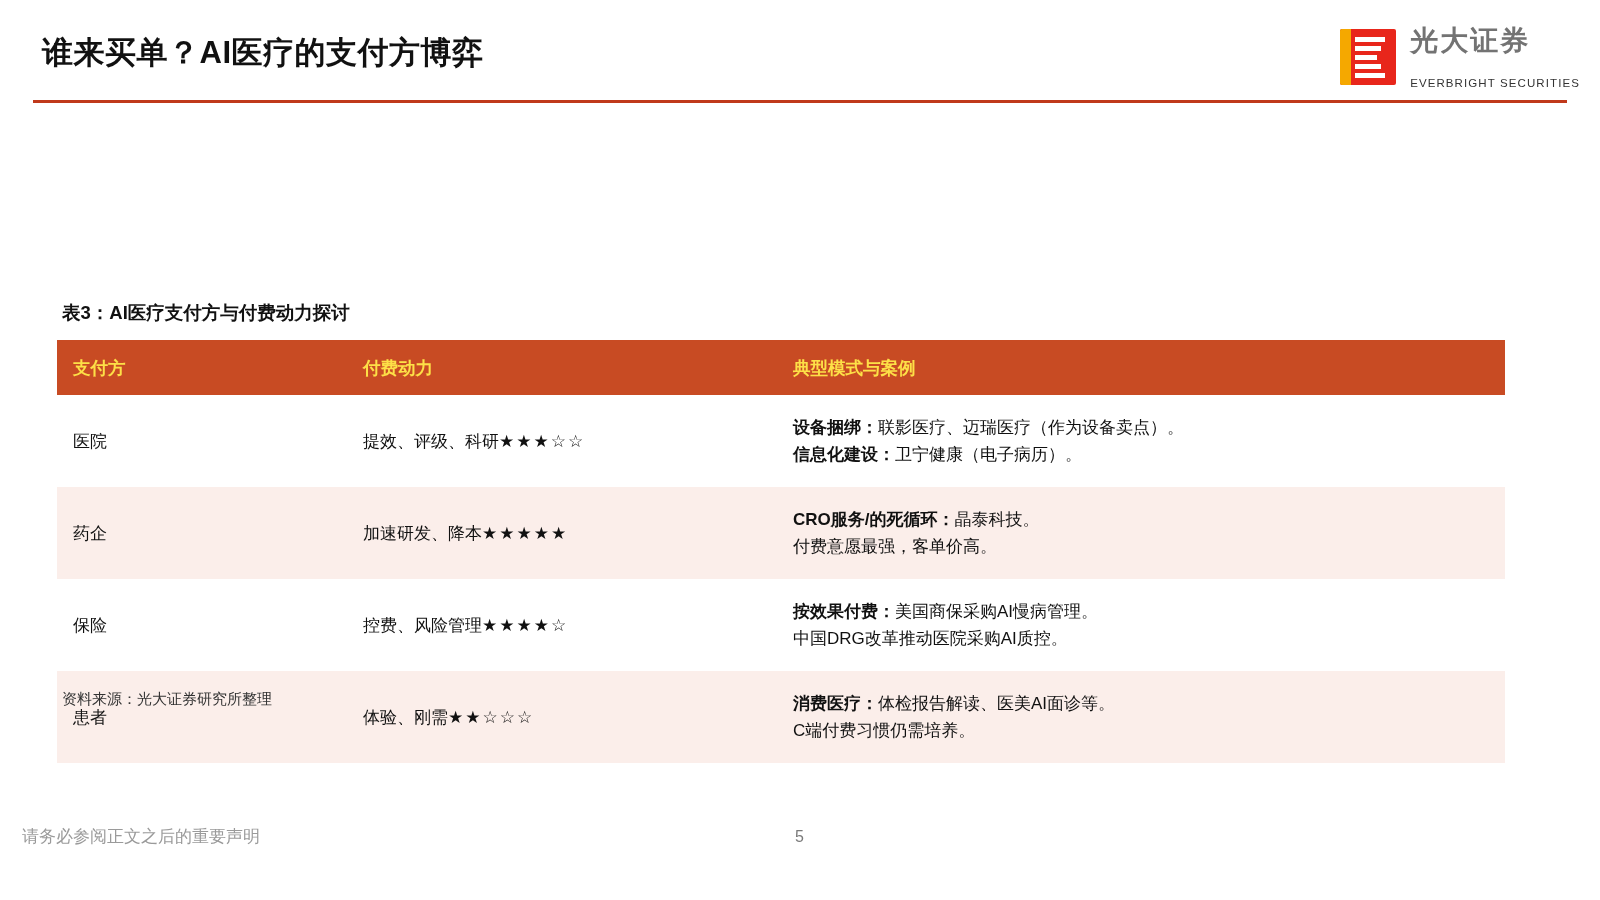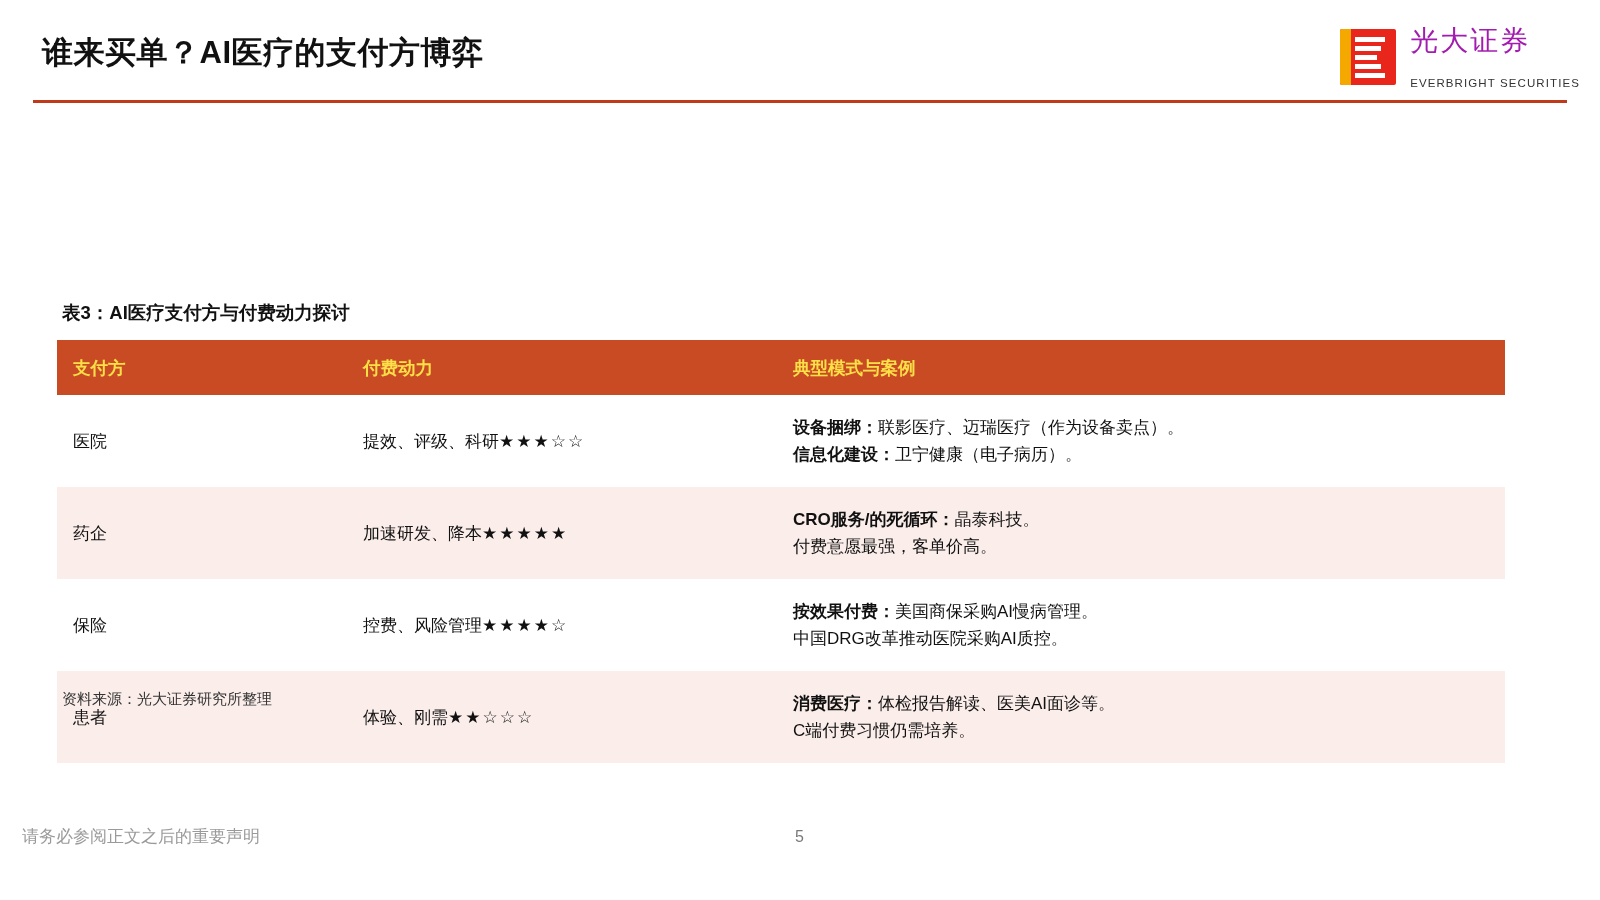--- a/index.html
+++ b/index.html
@@ -87,9 +87,9 @@
   }
   .logo-text-cn {
     font-size: 28px;
-    font-weight: normal;
+    font-weight: bold;
     letter-spacing: 2px;
-    color: #a21caf;
+    color: #737373;
     line-height: 1.1;
   }
   .logo-text-en {

